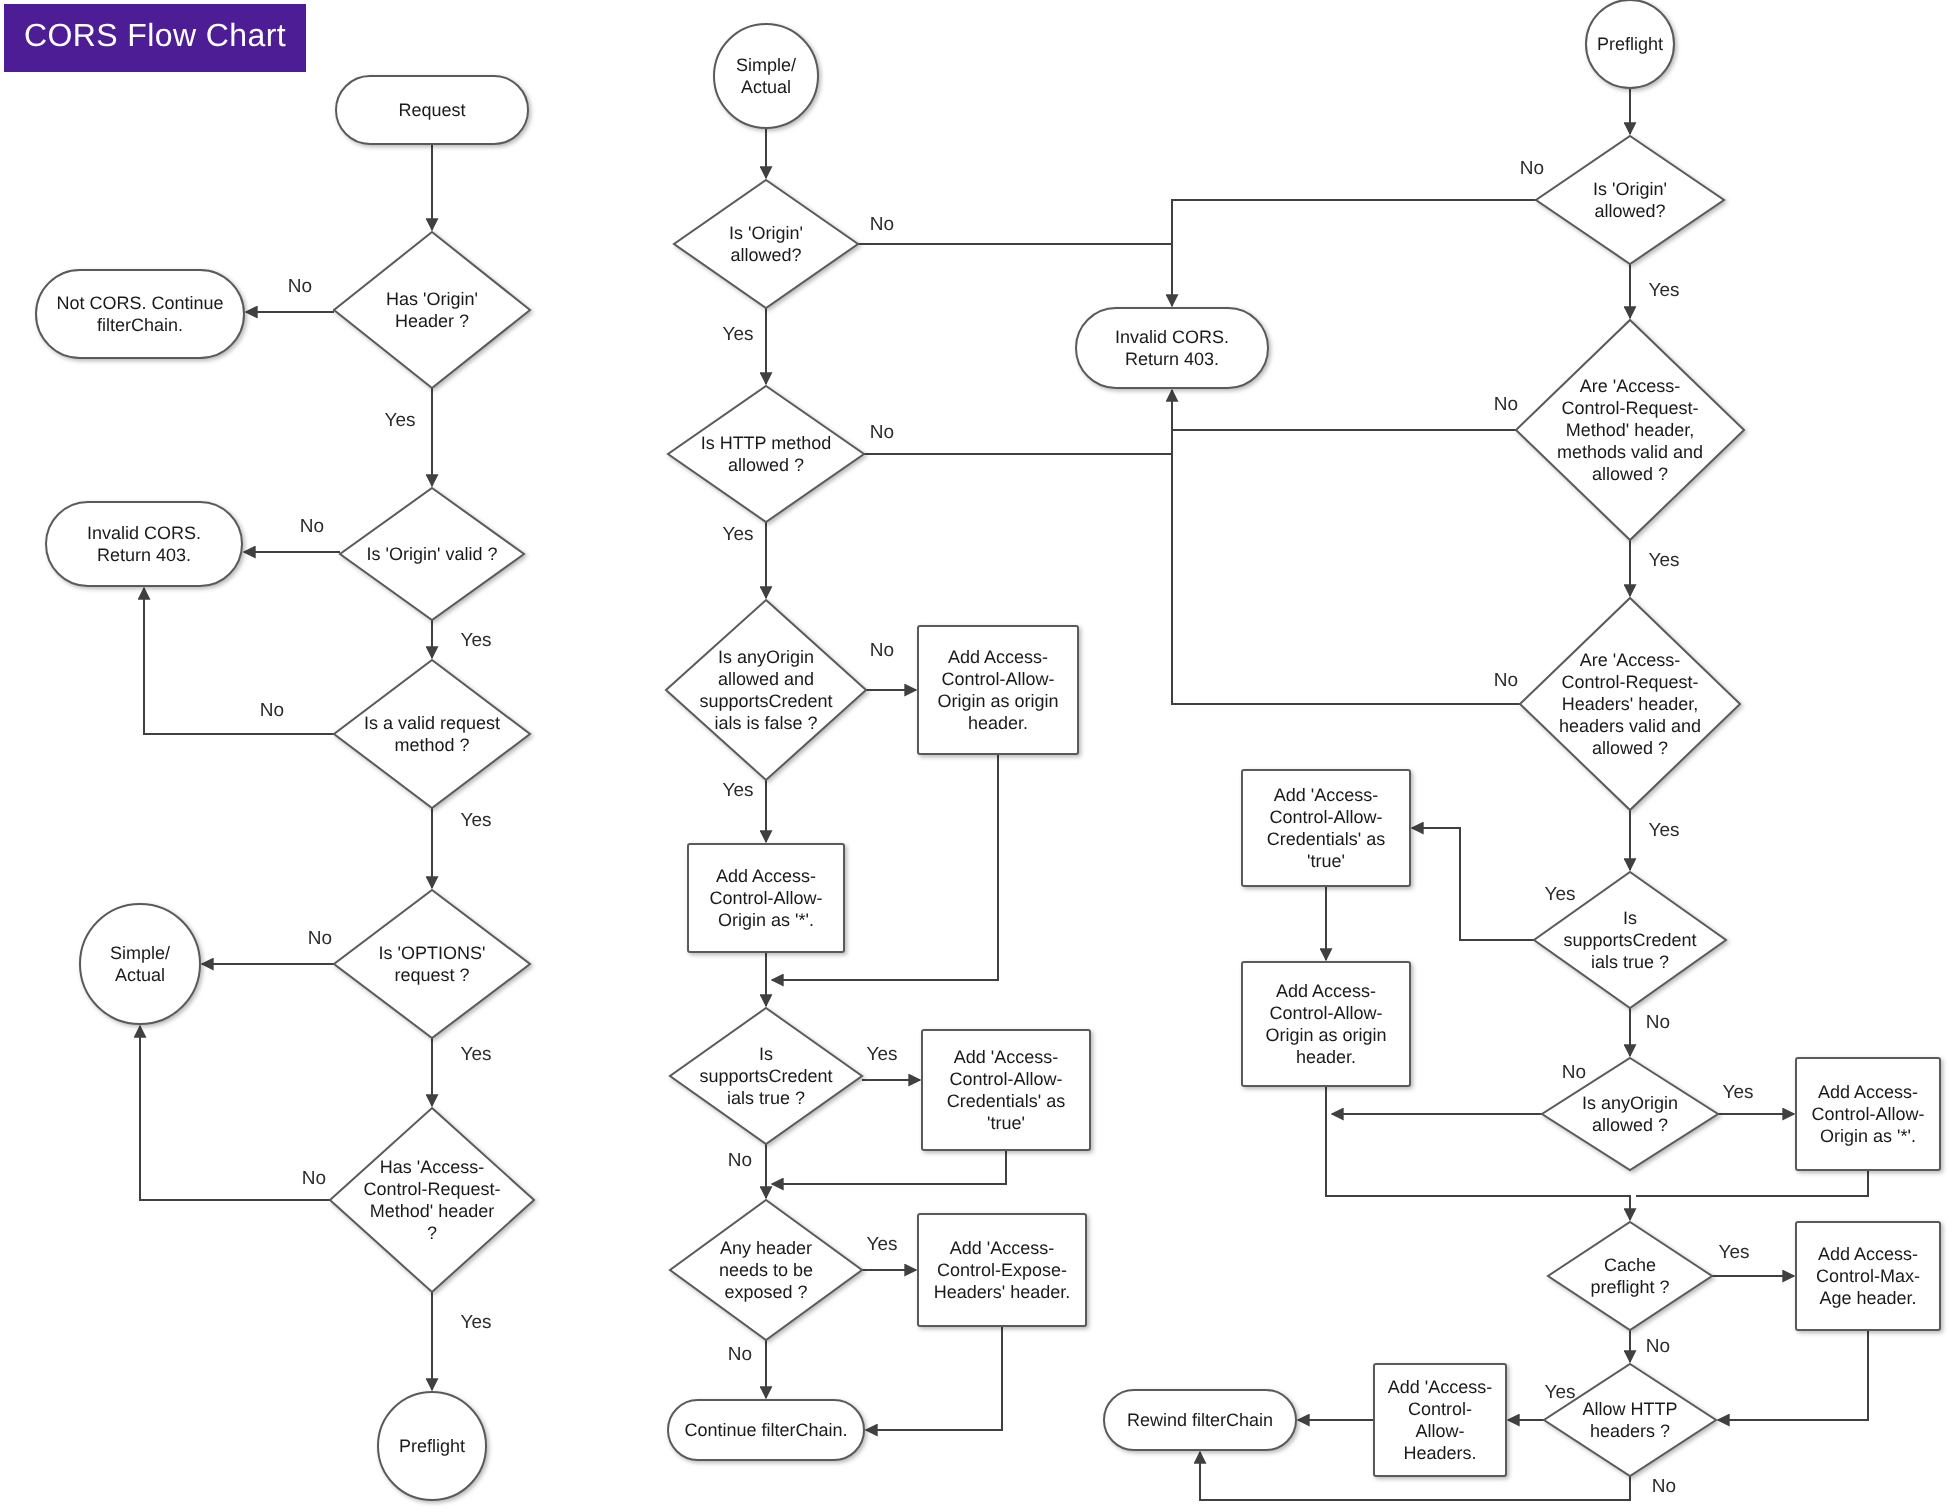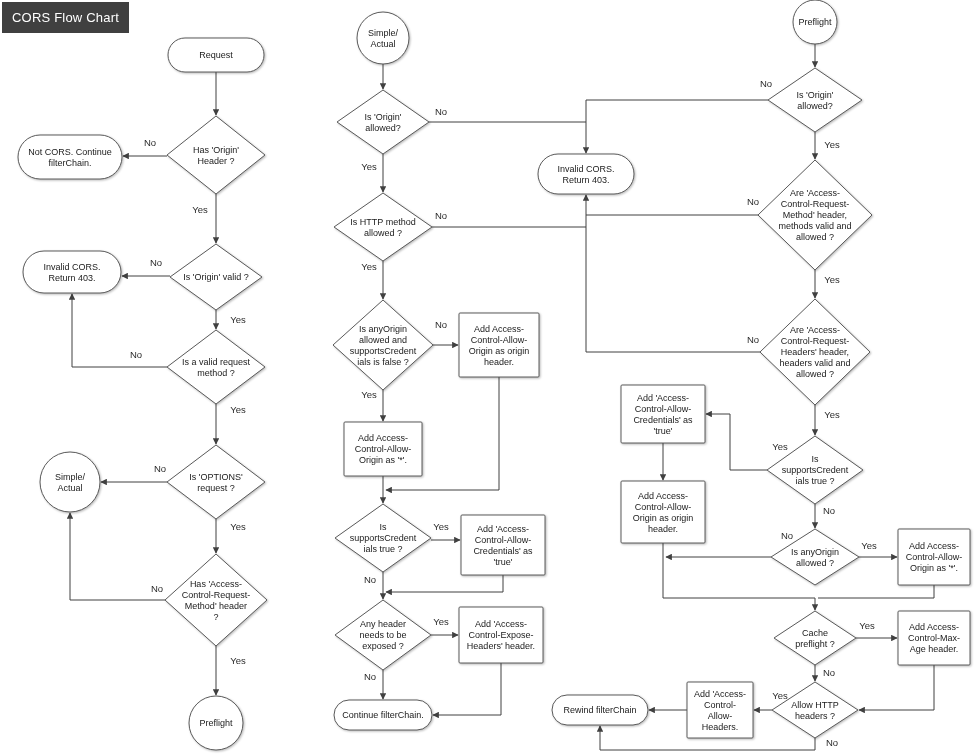--- a/index.html
+++ b/index.html
@@ -19,8 +19,8 @@
     paint-order:stroke;stroke:#ffffff;stroke-width:3px;stroke-linejoin:round;
   }
   #chart-title{
-    position:absolute;left:2px;top:2px;background:#404040;color:#ffffff;
-    font-size:13px;padding:8px 10px;letter-spacing:0.2px;
+    position:absolute;left:2px;top:2px;background:#4c1d95;color:#ffffff;
+    font-size:16px;padding:8px 10px;letter-spacing:0.2px;
   }
 </style>
 </head>

